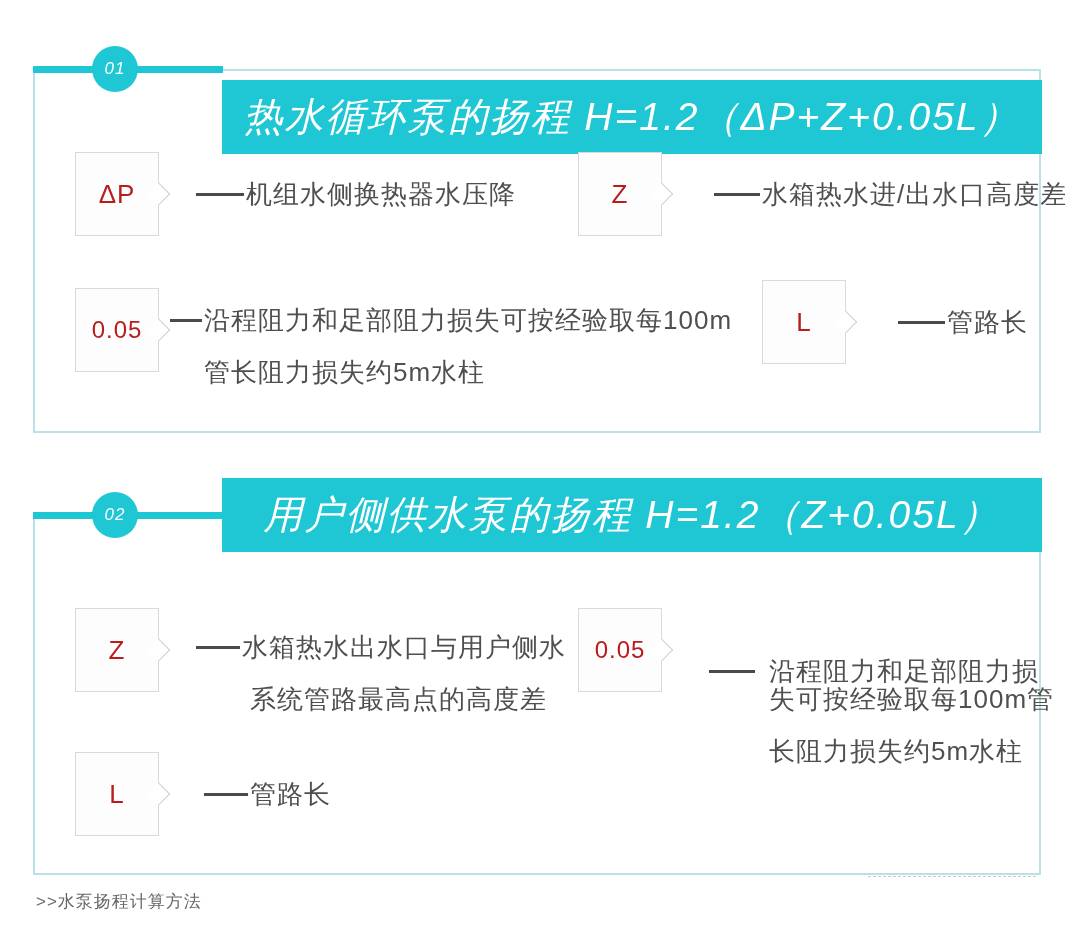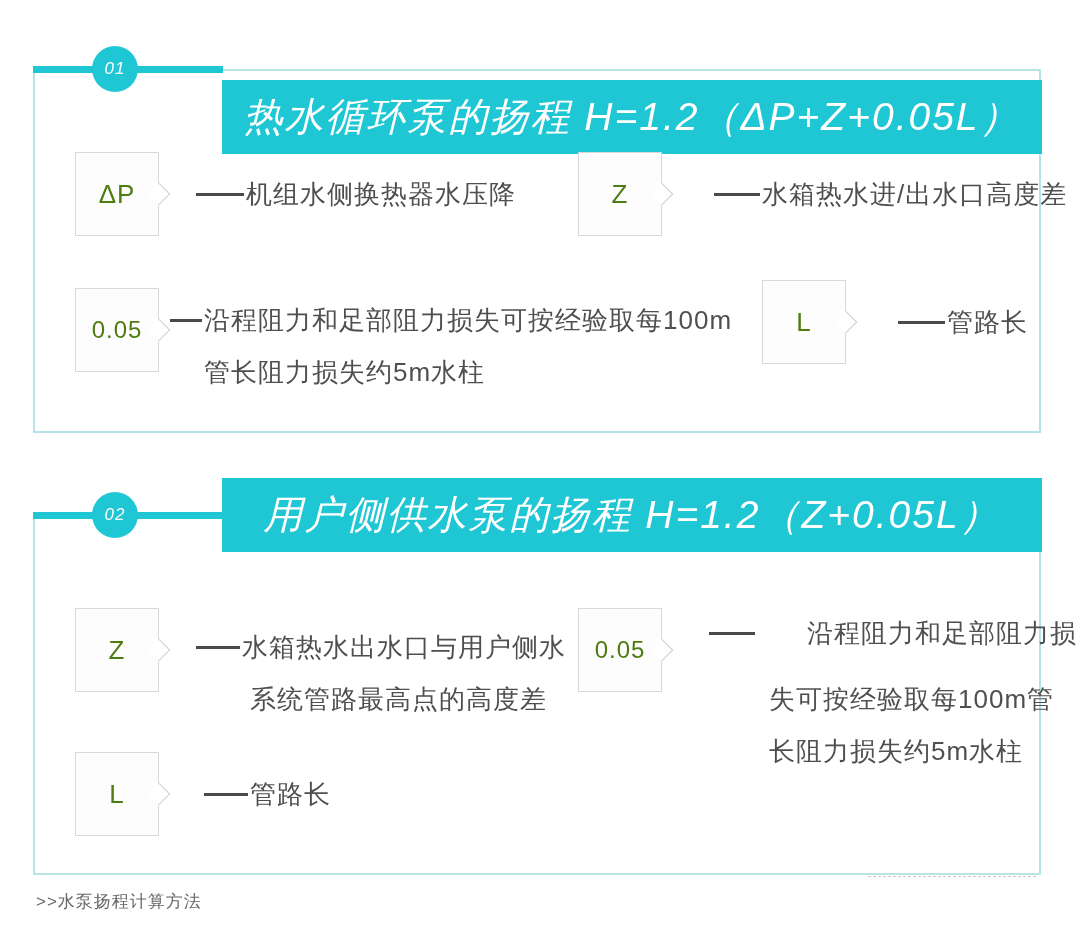--- a/index.html
+++ b/index.html
@@ -28,7 +28,7 @@
     position:absolute;width:84px;height:84px;background:#fdfdfd;
     border:1px solid #d9d9d9;box-sizing:border-box;
     display:flex;align-items:center;justify-content:center;
-    font-size:26px;color:#4d7c0f;letter-spacing:1px;
+    font-size:26px;color:#b91c1c;letter-spacing:1px;
   }
   .sym-box.small{font-size:24px;}
   .notch{

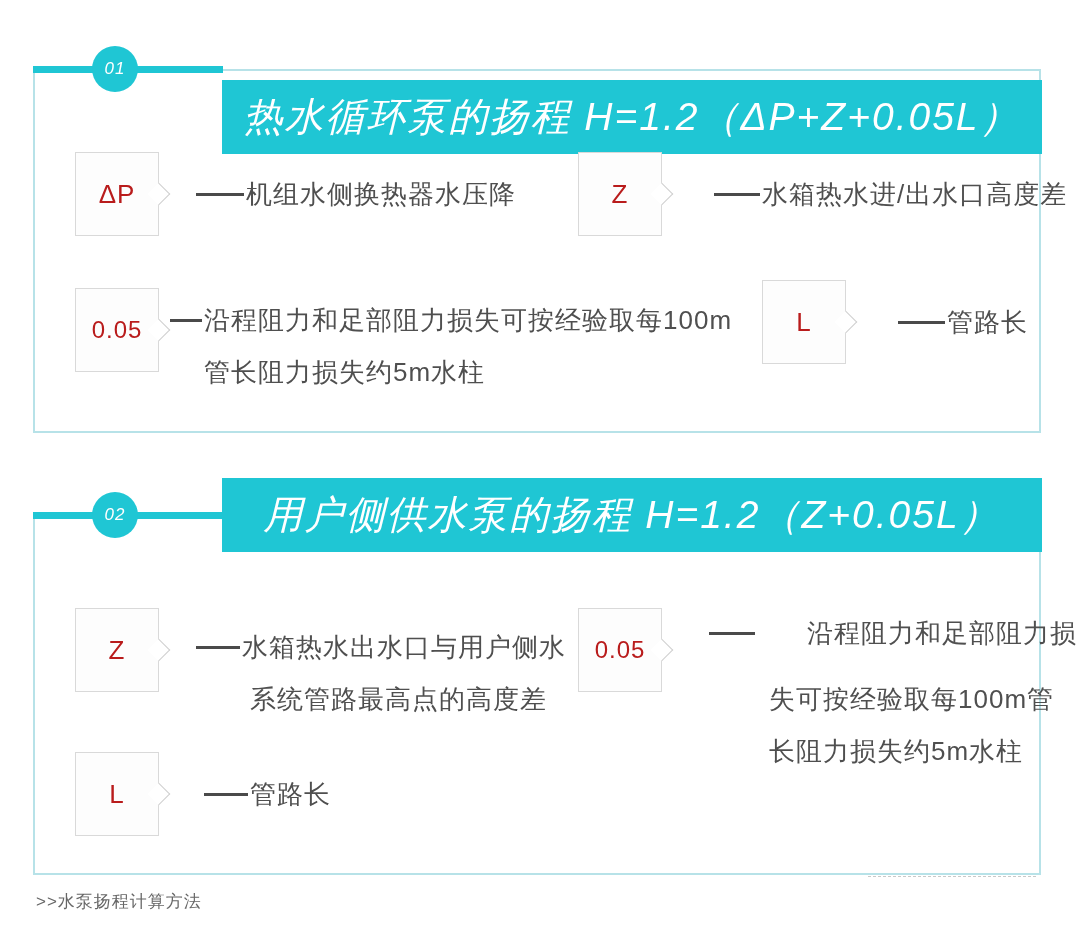--- a/index.html
+++ b/index.html
@@ -118,7 +118,7 @@
   <span>0.05</span>
   <span class="notch"></span>
 </div>
-<div class="line" style="left:683px;top:618px;gap:38px;">
+<div class="line" style="left:683px;top:656px;">
   <span class="dash" style="width:46px;margin-right:14px;"></span>
   <span>沿程阻力和足部阻力损</span>
 </div>

